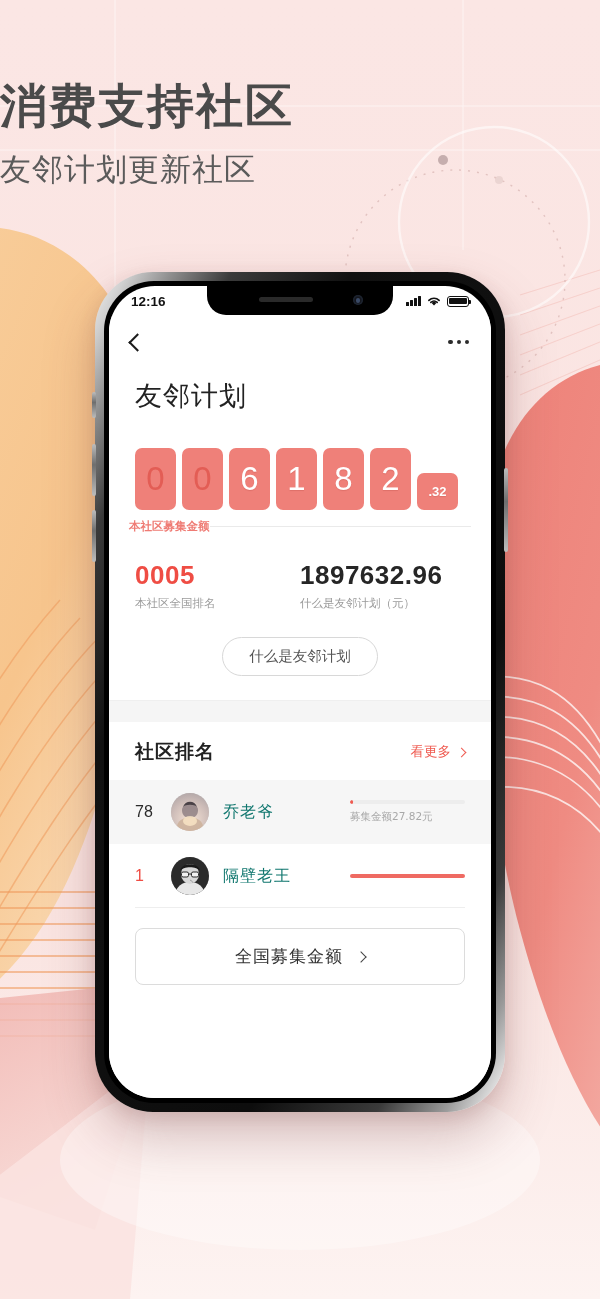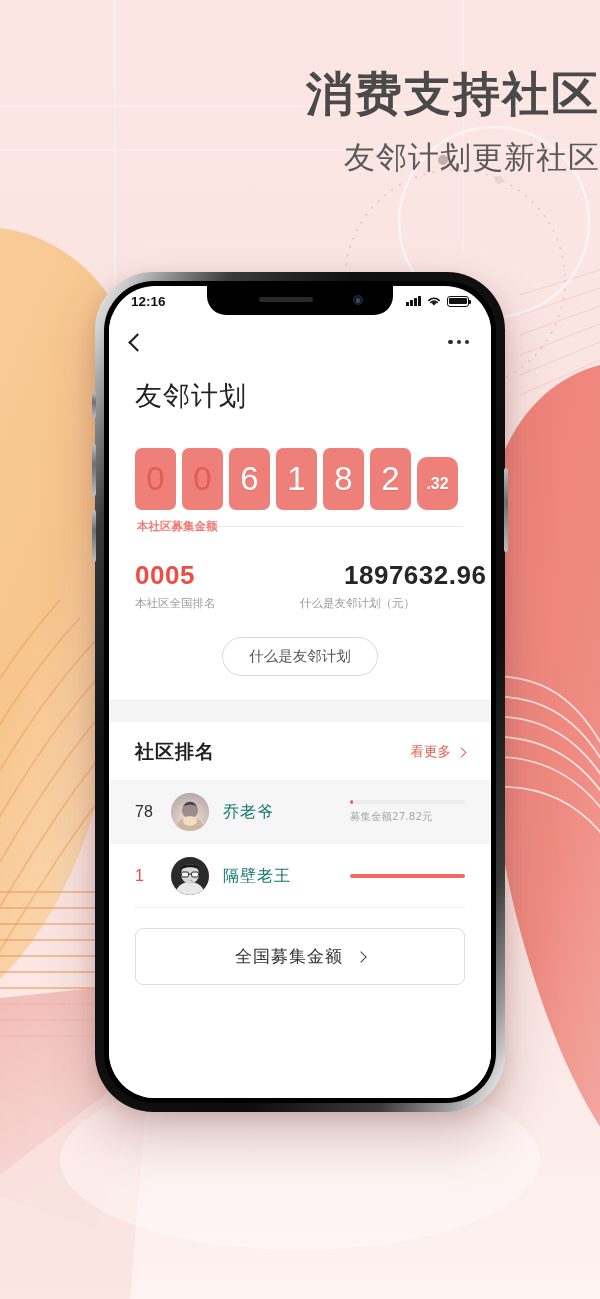--- a/index.html
+++ b/index.html
@@ -23,8 +23,8 @@
   
   .headline-wrap {
     position: absolute;
-    top: 68px; left: 0; width: 600px;
-    text-align: right;
+    top: 80px; left: 0; width: 600px;
+    text-align: left;
     z-index: 5;
   }
   .headline {

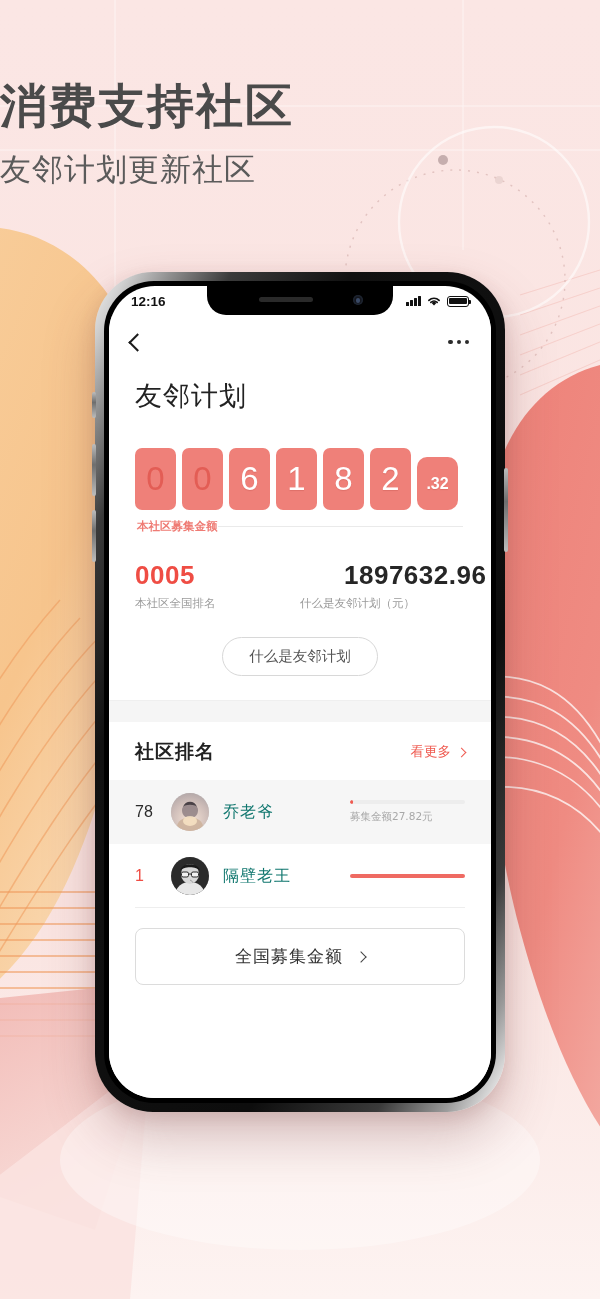--- a/index.html
+++ b/index.html
@@ -192,10 +192,9 @@
   }
   .tile.dim { color: #e35d55; text-shadow: none; }
   .tile.frac {
-    width: 41px; height: 53px;
-    font-size: 16px;
+    width: 41px; height: 37px;
+    font-size: 13px;
     font-weight: bold;
-    border-radius: 10px;
   }
 
   .fund-label-row {

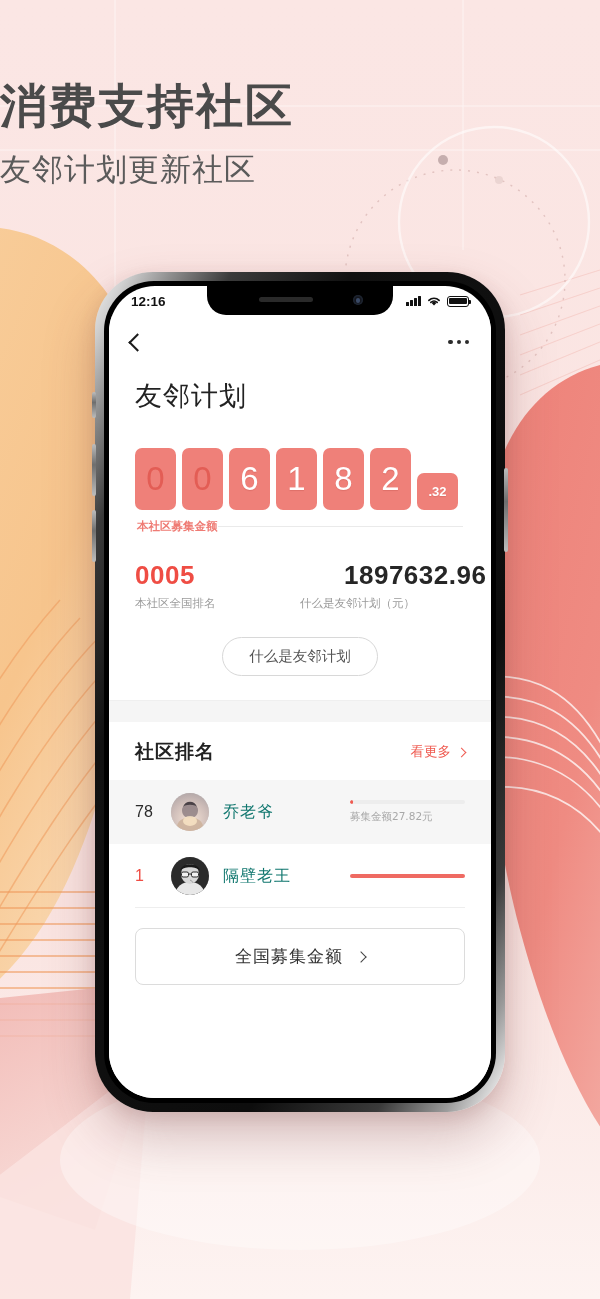--- a/index.html
+++ b/index.html
@@ -201,7 +201,7 @@
     display: flex;
     align-items: center;
     gap: 0;
-    padding: 9px 28px 0;
+    padding: 9px 20px 0;
   }
   .fund-label {
     font-size: 11.5px;

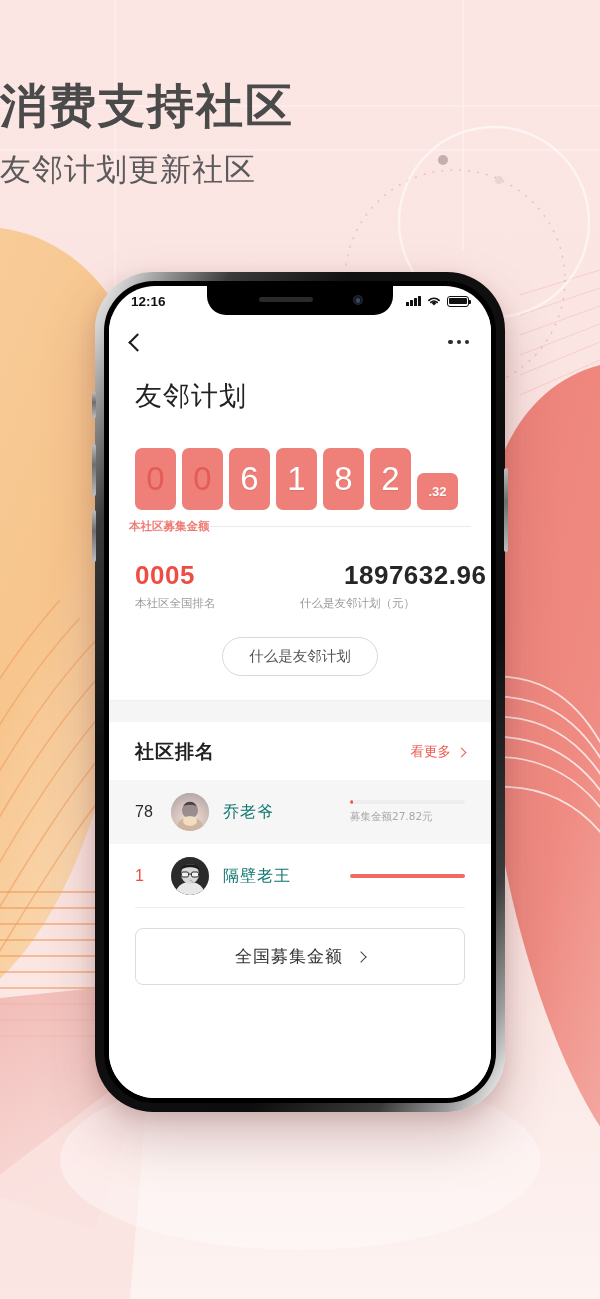--- a/index.html
+++ b/index.html
@@ -224,7 +224,7 @@
     font-family: "Liberation Sans", sans-serif;
   }
   .stat-value.red { color: #ef4d44; }
-  .stat-value.dark { color: #262626; margin-left: 44px; }
+  .stat-value.dark { color: #262626; }
   .stat-label {
     margin-top: 5px;
     font-size: 11.5px;

